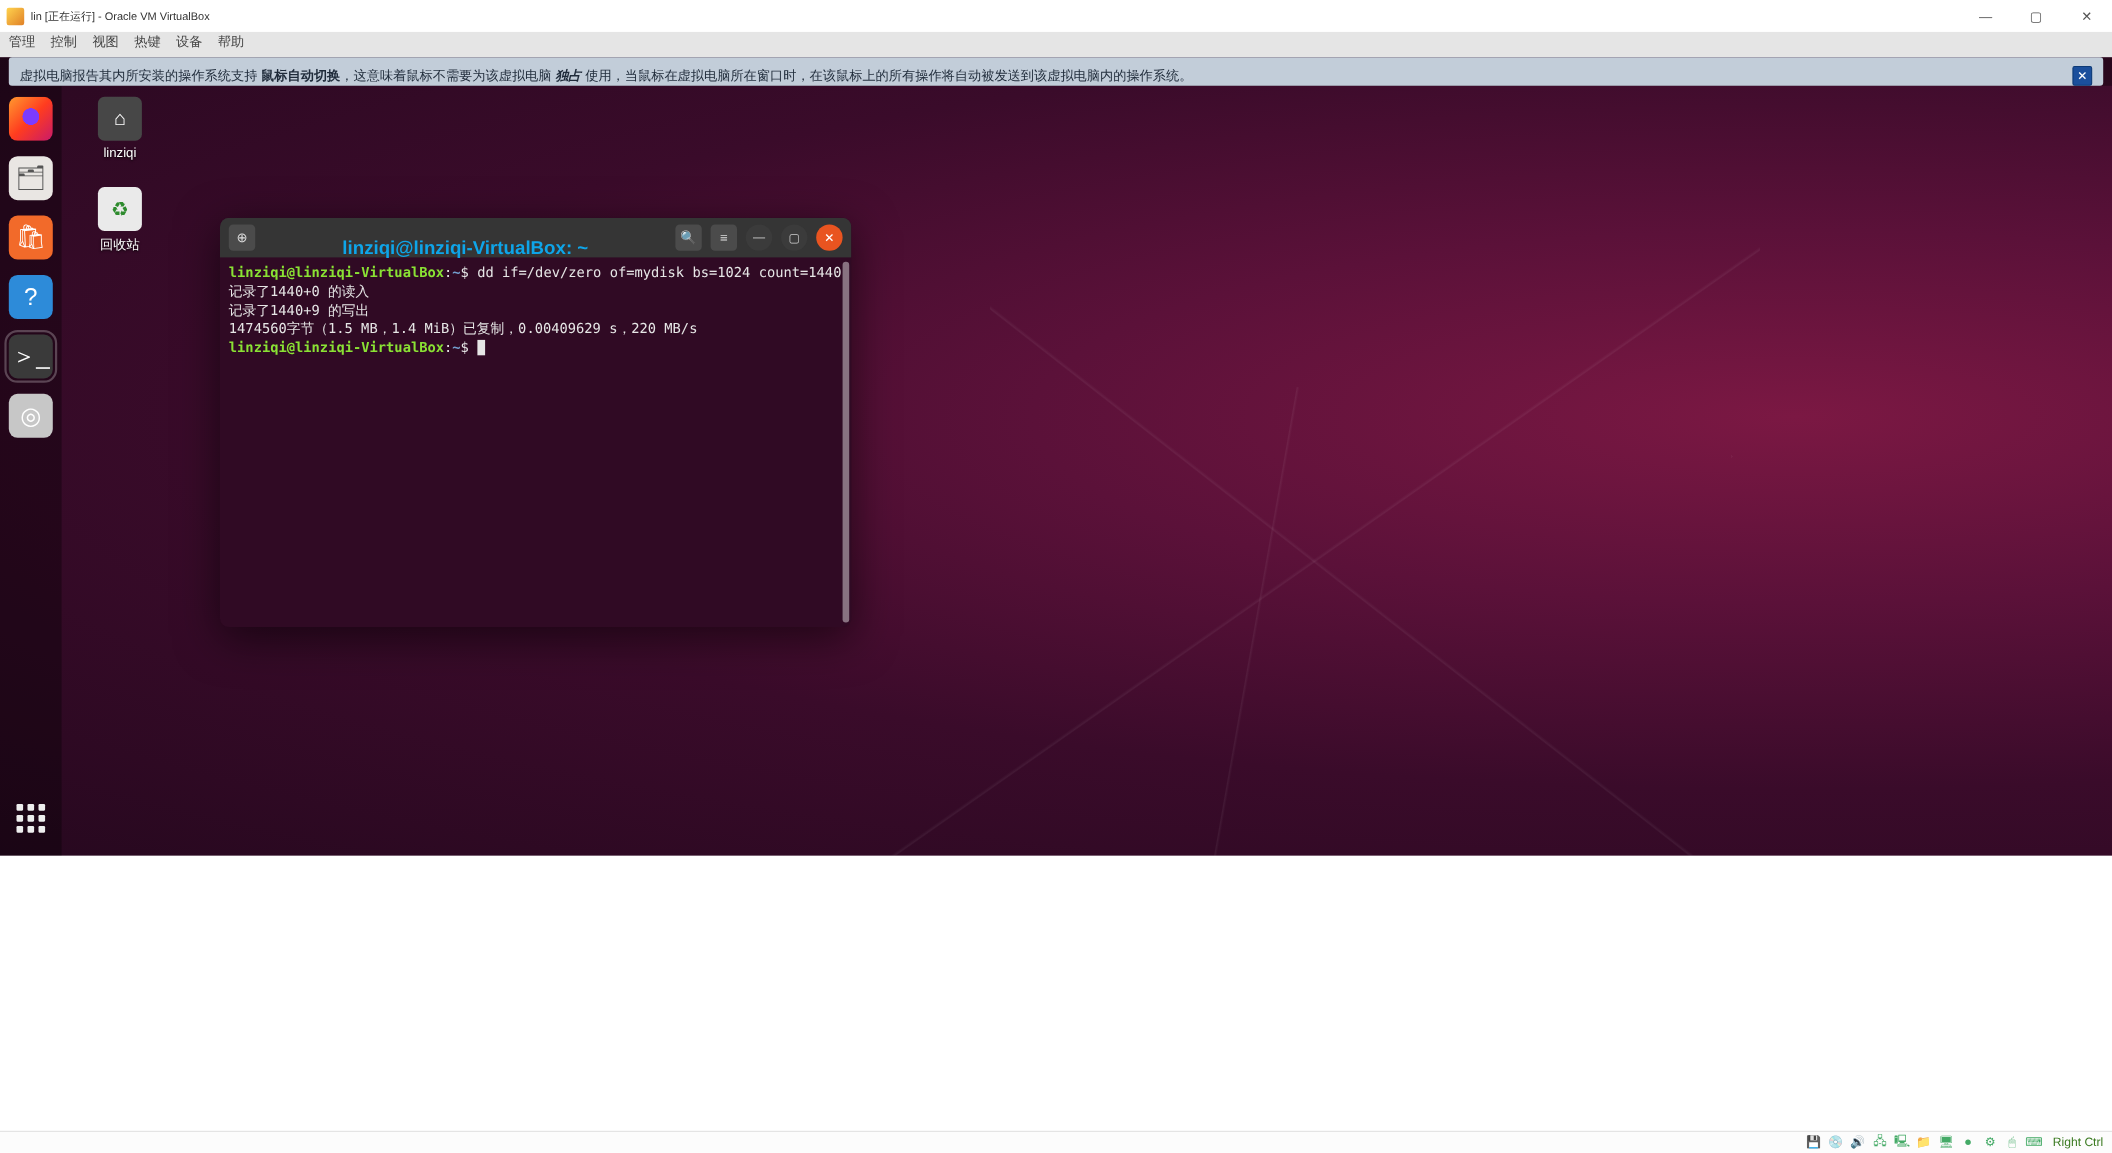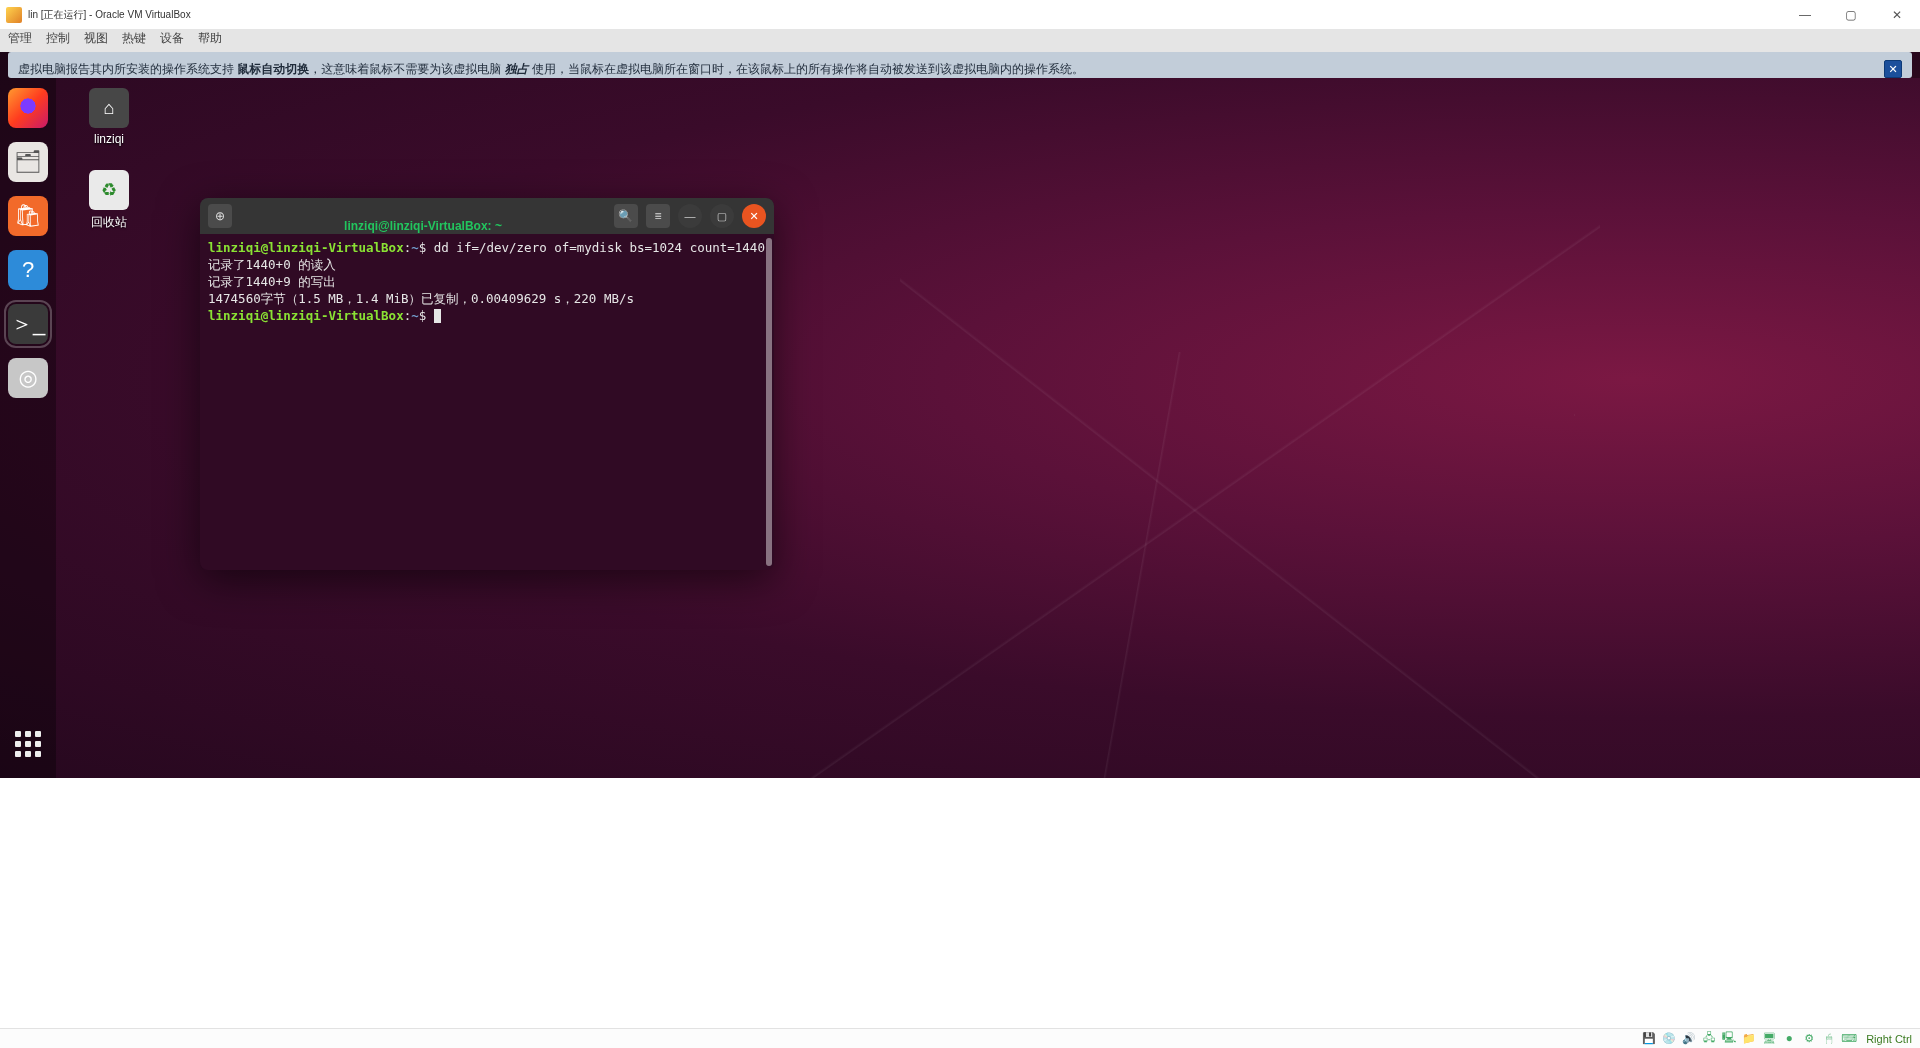--- a/index.html
+++ b/index.html
@@ -171,7 +171,7 @@
     width:24px;height:24px;border-radius:4px;background:#4b4b4b;
     display:flex;align-items:center;justify-content:center;color:#ddd;font-size:12px;
   }
-  .term-title { flex:1; text-align:center; color:#22c55e; font-size:12px; font-weight:600;margin-top:20px;}
+  .term-title { flex:1; text-align:center; color:#0ea5e9; font-size:17px; font-weight:600;margin-top:20px;}
   .term-head .wbtn {
     width:24px;height:24px;border-radius:50%;
     display:flex;align-items:center;justify-content:center;color:#ccc;font-size:11px;

